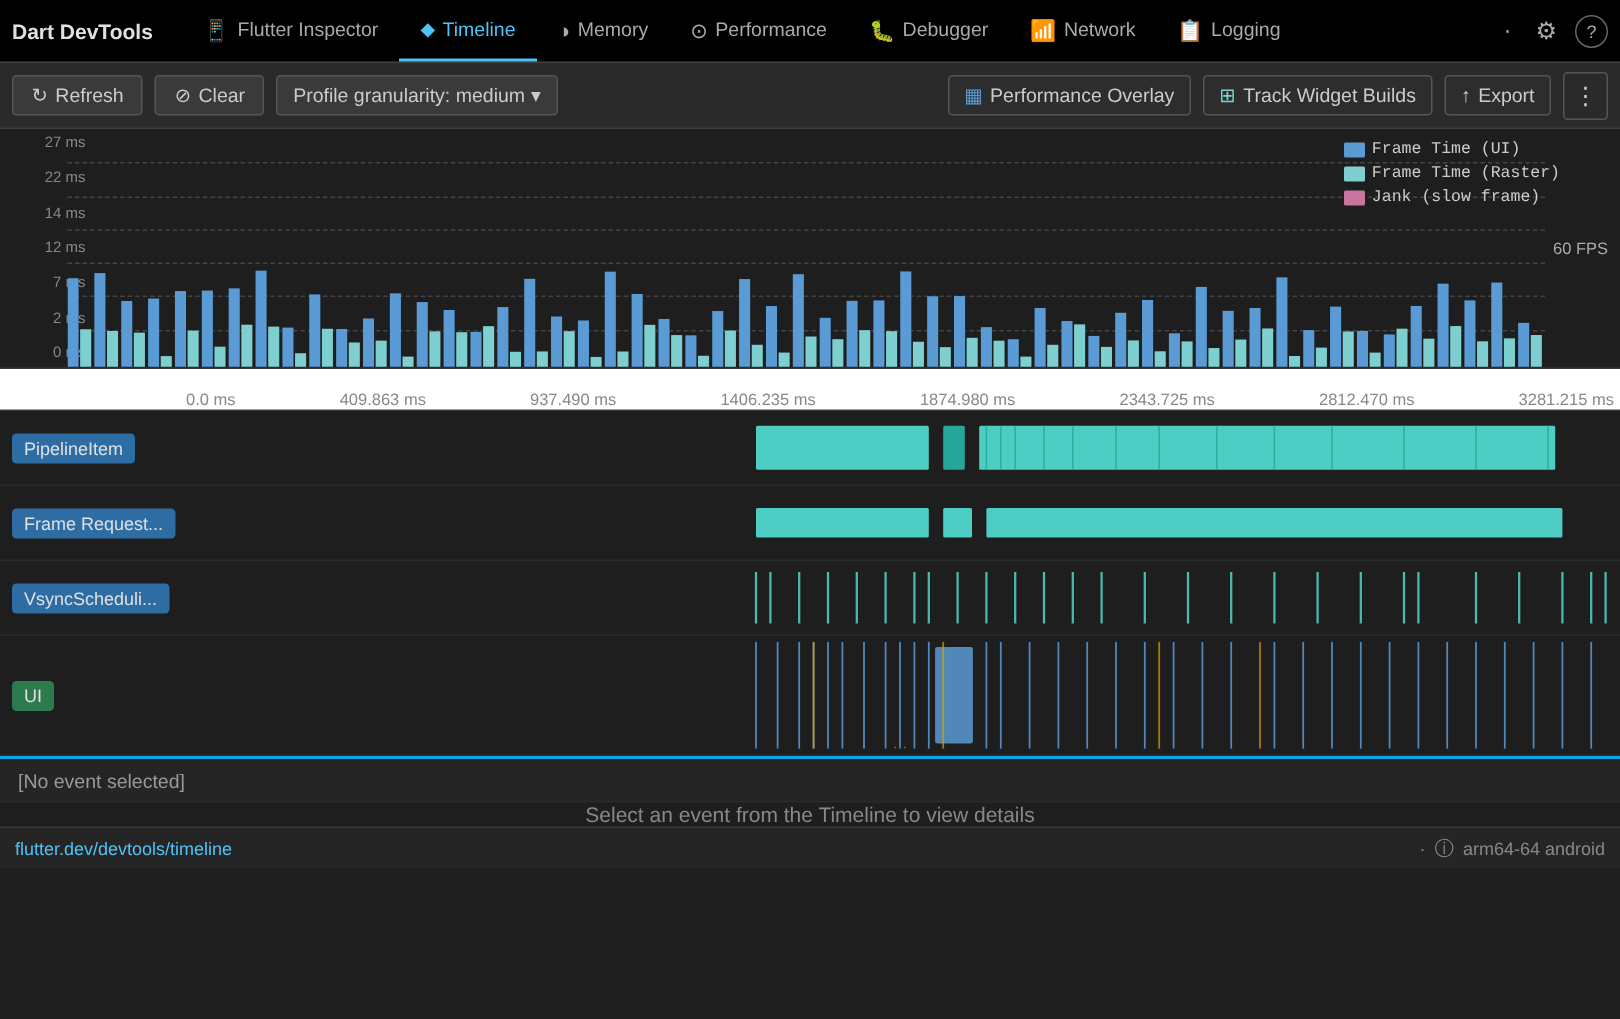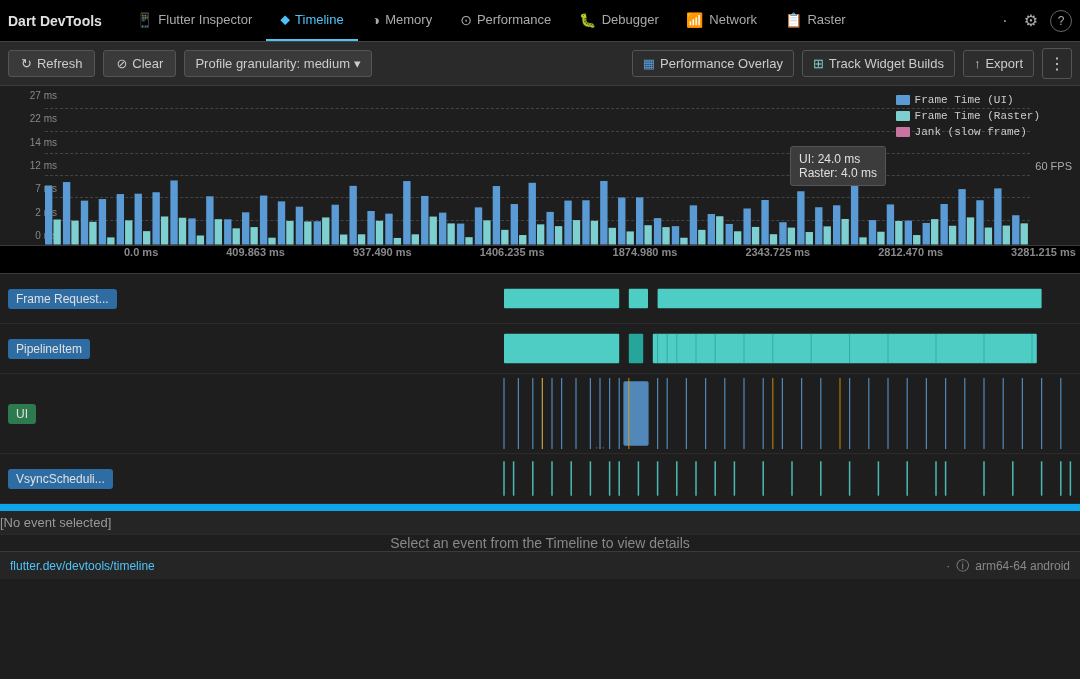--- a/index.html
+++ b/index.html
@@ -175,7 +175,7 @@
     </div>
     <div class="nav-tab">
       <span class="nav-tab-icon">📋</span>
-      <span>Raster</span>
+      <span>Logging</span>
     </div>
   </div>
   <div class="nav-spacer"></div>

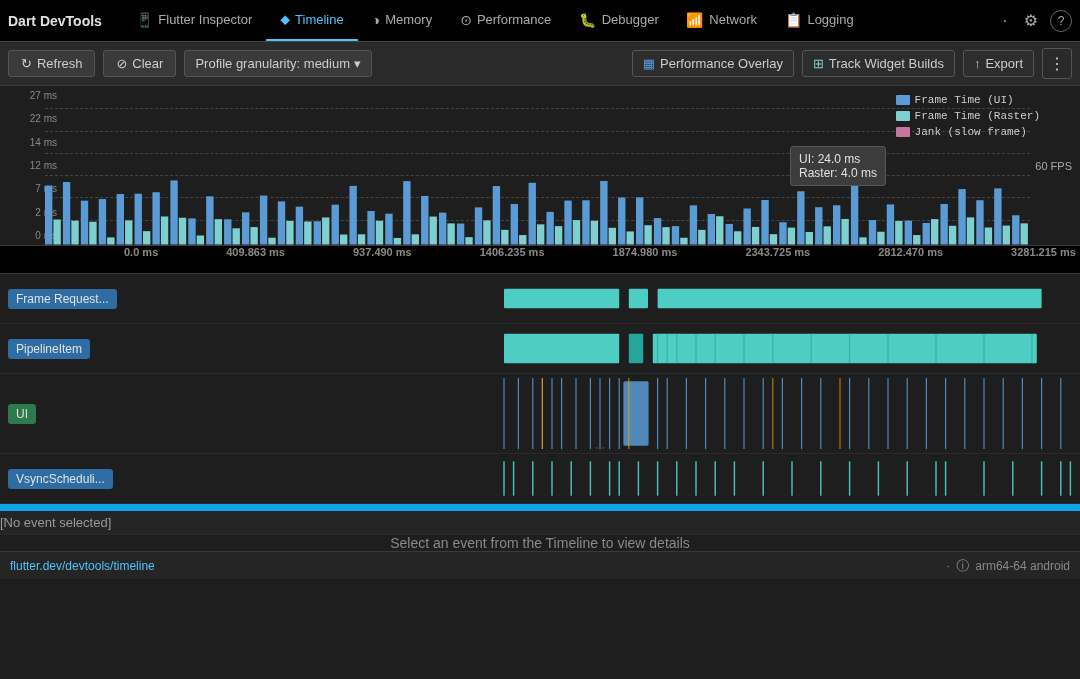--- a/index.html
+++ b/index.html
@@ -419,10 +419,6 @@
     </div>
   </div>
 
-  <div class="tooltip-box" style="left:790px;top:60px;">
-    <div>UI: 24.0 ms</div>
-    <div>Raster: 4.0 ms</div>
-  </div>
 </div>
 
 <div class="timeline-header">

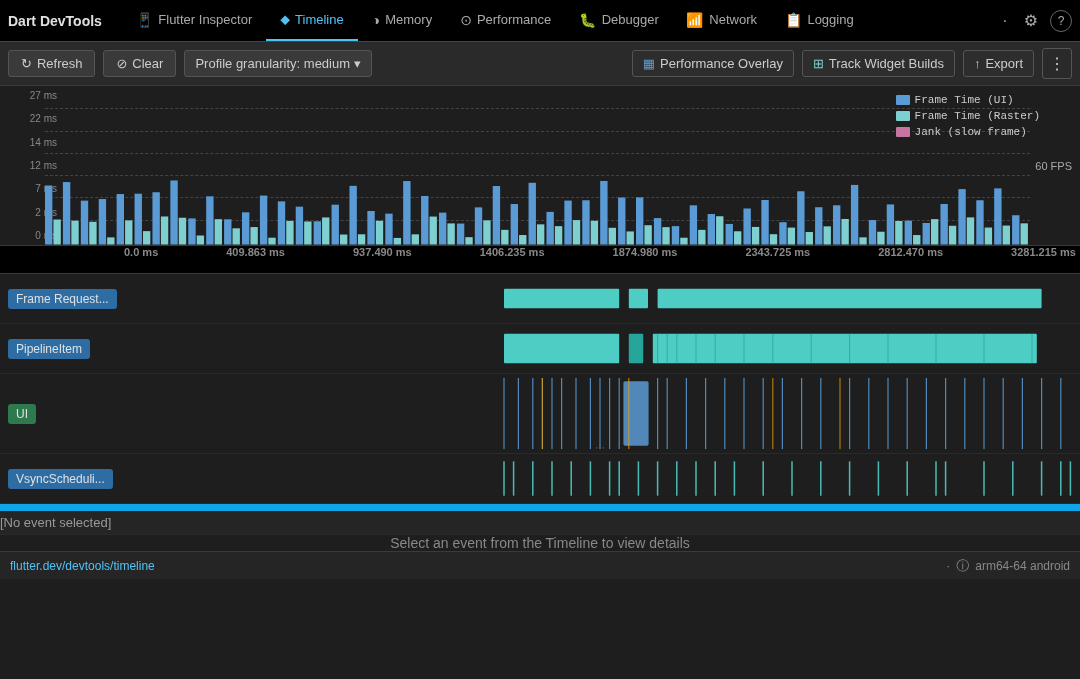--- a/index.html
+++ b/index.html
@@ -95,8 +95,8 @@
 
     
     .timeline-header {
-      display: flex; background: #000000; height: 28px; align-items: flex-start;
-      border-bottom: 1px solid #3a3a3a; font-size: 11px; color: #888; font-weight: bold;
+      display: flex; background: #ffffff; height: 28px; align-items: flex-end;
+      border-bottom: 1px solid #3a3a3a; font-size: 11px; color: #888;
     }
     .tl-label-col { width: 120px; flex-shrink: 0; padding-left: 8px; }
     .tl-time-row { flex: 1; display: flex; justify-content: space-between; padding: 0 4px; }

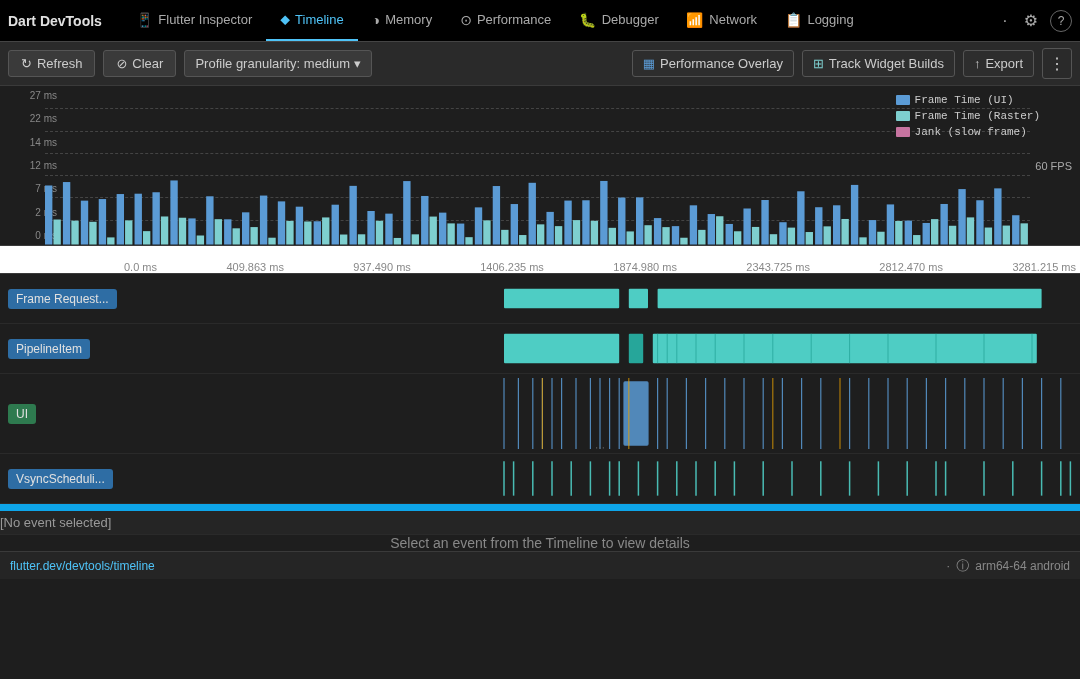--- a/index.html
+++ b/index.html
@@ -439,20 +439,6 @@
 
   <div class="tl-row">
     <div class="tl-row-label">
-      <span>Frame Request...</span>
-    </div>
-    <div class="tl-row-content">
-      <svg width="100%" height="100%">
-
-        <rect x="40%" y="30%" width="12%" height="40%" fill="#4ecdc4" rx="1"></rect>
-        <rect x="53%" y="30%" width="2%" height="40%" fill="#4ecdc4" rx="1"></rect>
-        <rect x="56%" y="30%" width="40%" height="40%" fill="#4ecdc4" rx="1"></rect>
-      </svg>
-    </div>
-  </div>
-
-  <div class="tl-row">
-    <div class="tl-row-label">
       <span>PipelineItem</span>
     </div>
     <div class="tl-row-content">
@@ -476,6 +462,20 @@
           <line x1="90%" y1="20%" x2="90%" y2="80%"></line>
           <line x1="95%" y1="20%" x2="95%" y2="80%"></line>
         </g>
+      </svg>
+    </div>
+  </div>
+
+  <div class="tl-row">
+    <div class="tl-row-label">
+      <span>Frame Request...</span>
+    </div>
+    <div class="tl-row-content">
+      <svg width="100%" height="100%">
+
+        <rect x="40%" y="30%" width="12%" height="40%" fill="#4ecdc4" rx="1"></rect>
+        <rect x="53%" y="30%" width="2%" height="40%" fill="#4ecdc4" rx="1"></rect>
+        <rect x="56%" y="30%" width="40%" height="40%" fill="#4ecdc4" rx="1"></rect>
       </svg>
     </div>
   </div>

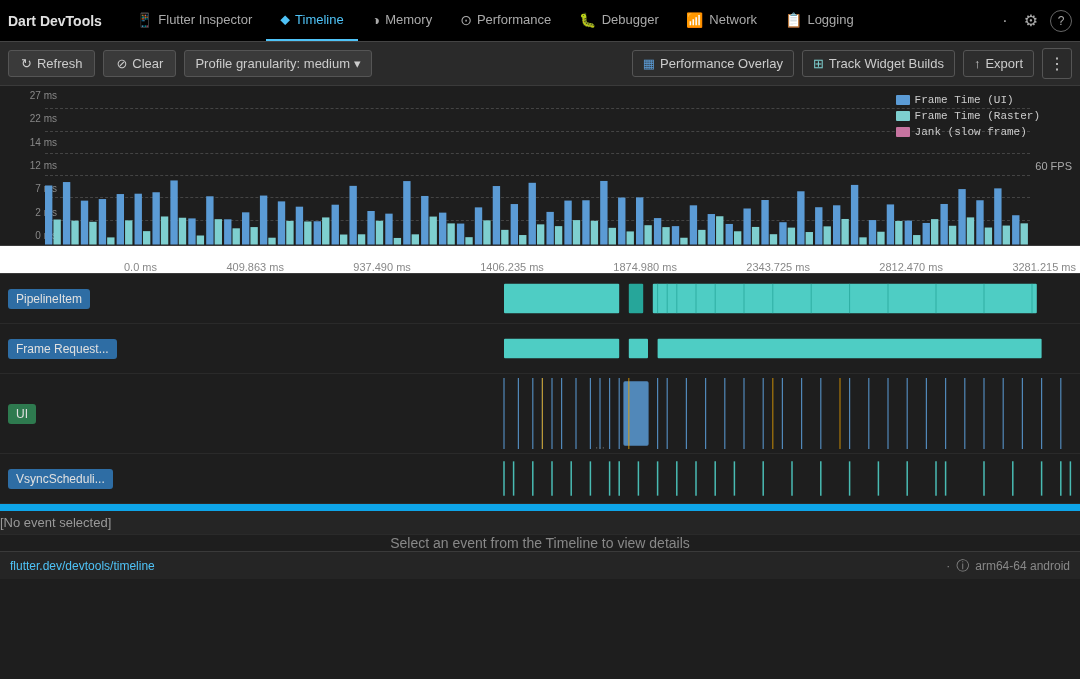--- a/index.html
+++ b/index.html
@@ -480,64 +480,6 @@
     </div>
   </div>
 
-  <div class="tl-row" style="height:80px;">
-    <div class="tl-row-label">
-      <span style="background:#2e7a4f;">UI</span>
-    </div>
-    <div class="tl-row-content">
-      <svg width="100%" height="100%">
-        <g stroke="#5b9bd5" stroke-width="1.2" opacity="0.85">
-          <line x1="40%" y1="5%" x2="40%" y2="95%"></line>
-          <line x1="41.5%" y1="5%" x2="41.5%" y2="95%"></line>
-          <line x1="43%" y1="5%" x2="43%" y2="95%"></line>
-          <line x1="44%" y1="5%" x2="44%" y2="95%"></line>
-          <line x1="45%" y1="5%" x2="45%" y2="95%"></line>
-          <line x1="46%" y1="5%" x2="46%" y2="95%"></line>
-          <line x1="47.5%" y1="5%" x2="47.5%" y2="95%"></line>
-          <line x1="49%" y1="5%" x2="49%" y2="95%"></line>
-          <line x1="50%" y1="5%" x2="50%" y2="95%"></line>
-          <line x1="51%" y1="5%" x2="51%" y2="95%"></line>
-          <line x1="52%" y1="5%" x2="52%" y2="95%"></line>
-
-          <rect x="52.5%" y="10%" width="2.5%" height="80%" fill="#5b9bd5" rx="1"></rect>
-          <line x1="56%" y1="5%" x2="56%" y2="95%"></line>
-          <line x1="57%" y1="5%" x2="57%" y2="95%"></line>
-          <line x1="59%" y1="5%" x2="59%" y2="95%"></line>
-          <line x1="61%" y1="5%" x2="61%" y2="95%"></line>
-          <line x1="63%" y1="5%" x2="63%" y2="95%"></line>
-          <line x1="65%" y1="5%" x2="65%" y2="95%"></line>
-          <line x1="67%" y1="5%" x2="67%" y2="95%"></line>
-          <line x1="69%" y1="5%" x2="69%" y2="95%"></line>
-          <line x1="71%" y1="5%" x2="71%" y2="95%"></line>
-
-        </g>
-        <g stroke="#e8a000" stroke-width="1.2" opacity="0.7">
-          <line x1="44%" y1="5%" x2="44%" y2="95%"></line>
-          <line x1="53%" y1="5%" x2="53%" y2="95%"></line>
-          <line x1="68%" y1="5%" x2="68%" y2="95%"></line>
-          <line x1="75%" y1="5%" x2="75%" y2="95%"></line>
-        </g>
-        <g stroke="#5b9bd5" stroke-width="1.2" opacity="0.85">
-          <line x1="73%" y1="5%" x2="73%" y2="95%"></line>
-          <line x1="76%" y1="5%" x2="76%" y2="95%"></line>
-          <line x1="78%" y1="5%" x2="78%" y2="95%"></line>
-          <line x1="80%" y1="5%" x2="80%" y2="95%"></line>
-          <line x1="82%" y1="5%" x2="82%" y2="95%"></line>
-          <line x1="84%" y1="5%" x2="84%" y2="95%"></line>
-          <line x1="86%" y1="5%" x2="86%" y2="95%"></line>
-          <line x1="88%" y1="5%" x2="88%" y2="95%"></line>
-          <line x1="90%" y1="5%" x2="90%" y2="95%"></line>
-          <line x1="92%" y1="5%" x2="92%" y2="95%"></line>
-          <line x1="94%" y1="5%" x2="94%" y2="95%"></line>
-          <line x1="96%" y1="5%" x2="96%" y2="95%"></line>
-          <line x1="98%" y1="5%" x2="98%" y2="95%"></line>
-        </g>
-
-        <text x="50%" y="98%" text-anchor="middle" fill="#666" font-size="10">⋯</text>
-      </svg>
-    </div>
-  </div>
-
   <div class="tl-row">
     <div class="tl-row-label">
       <span>VsyncScheduli...</span>
@@ -576,6 +518,64 @@
       </svg>
     </div>
   </div>
+
+  <div class="tl-row" style="height:80px;">
+    <div class="tl-row-label">
+      <span style="background:#2e7a4f;">UI</span>
+    </div>
+    <div class="tl-row-content">
+      <svg width="100%" height="100%">
+        <g stroke="#5b9bd5" stroke-width="1.2" opacity="0.85">
+          <line x1="40%" y1="5%" x2="40%" y2="95%"></line>
+          <line x1="41.5%" y1="5%" x2="41.5%" y2="95%"></line>
+          <line x1="43%" y1="5%" x2="43%" y2="95%"></line>
+          <line x1="44%" y1="5%" x2="44%" y2="95%"></line>
+          <line x1="45%" y1="5%" x2="45%" y2="95%"></line>
+          <line x1="46%" y1="5%" x2="46%" y2="95%"></line>
+          <line x1="47.5%" y1="5%" x2="47.5%" y2="95%"></line>
+          <line x1="49%" y1="5%" x2="49%" y2="95%"></line>
+          <line x1="50%" y1="5%" x2="50%" y2="95%"></line>
+          <line x1="51%" y1="5%" x2="51%" y2="95%"></line>
+          <line x1="52%" y1="5%" x2="52%" y2="95%"></line>
+
+          <rect x="52.5%" y="10%" width="2.5%" height="80%" fill="#5b9bd5" rx="1"></rect>
+          <line x1="56%" y1="5%" x2="56%" y2="95%"></line>
+          <line x1="57%" y1="5%" x2="57%" y2="95%"></line>
+          <line x1="59%" y1="5%" x2="59%" y2="95%"></line>
+          <line x1="61%" y1="5%" x2="61%" y2="95%"></line>
+          <line x1="63%" y1="5%" x2="63%" y2="95%"></line>
+          <line x1="65%" y1="5%" x2="65%" y2="95%"></line>
+          <line x1="67%" y1="5%" x2="67%" y2="95%"></line>
+          <line x1="69%" y1="5%" x2="69%" y2="95%"></line>
+          <line x1="71%" y1="5%" x2="71%" y2="95%"></line>
+
+        </g>
+        <g stroke="#e8a000" stroke-width="1.2" opacity="0.7">
+          <line x1="44%" y1="5%" x2="44%" y2="95%"></line>
+          <line x1="53%" y1="5%" x2="53%" y2="95%"></line>
+          <line x1="68%" y1="5%" x2="68%" y2="95%"></line>
+          <line x1="75%" y1="5%" x2="75%" y2="95%"></line>
+        </g>
+        <g stroke="#5b9bd5" stroke-width="1.2" opacity="0.85">
+          <line x1="73%" y1="5%" x2="73%" y2="95%"></line>
+          <line x1="76%" y1="5%" x2="76%" y2="95%"></line>
+          <line x1="78%" y1="5%" x2="78%" y2="95%"></line>
+          <line x1="80%" y1="5%" x2="80%" y2="95%"></line>
+          <line x1="82%" y1="5%" x2="82%" y2="95%"></line>
+          <line x1="84%" y1="5%" x2="84%" y2="95%"></line>
+          <line x1="86%" y1="5%" x2="86%" y2="95%"></line>
+          <line x1="88%" y1="5%" x2="88%" y2="95%"></line>
+          <line x1="90%" y1="5%" x2="90%" y2="95%"></line>
+          <line x1="92%" y1="5%" x2="92%" y2="95%"></line>
+          <line x1="94%" y1="5%" x2="94%" y2="95%"></line>
+          <line x1="96%" y1="5%" x2="96%" y2="95%"></line>
+          <line x1="98%" y1="5%" x2="98%" y2="95%"></line>
+        </g>
+
+        <text x="50%" y="98%" text-anchor="middle" fill="#666" font-size="10">⋯</text>
+      </svg>
+    </div>
+  </div>
 </div>
 
 <div class="event-detail">

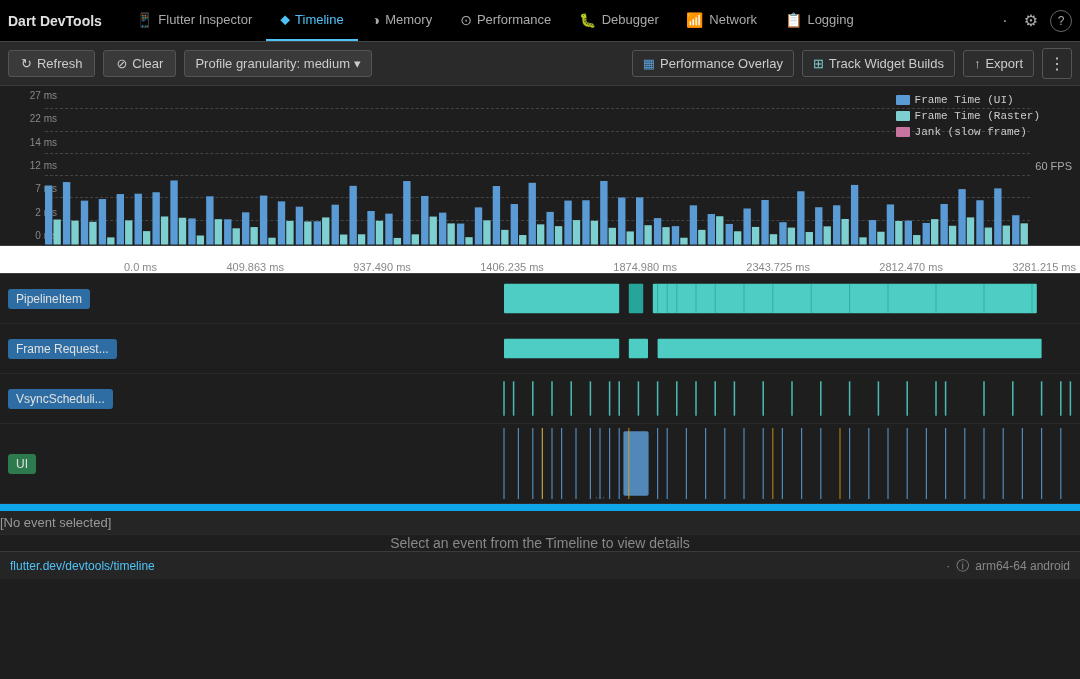--- a/index.html
+++ b/index.html
@@ -118,7 +118,7 @@
 
     
     .event-detail {
-      background: #252525; border-top: 7px solid #0ea5e9; padding: 8px 0;
+      background: #252525; border-top: 2px solid #0ea5e9; padding: 8px 12px;
       font-size: 13px; color: #999; height: 30px; display: flex; align-items: center;
     }
 

